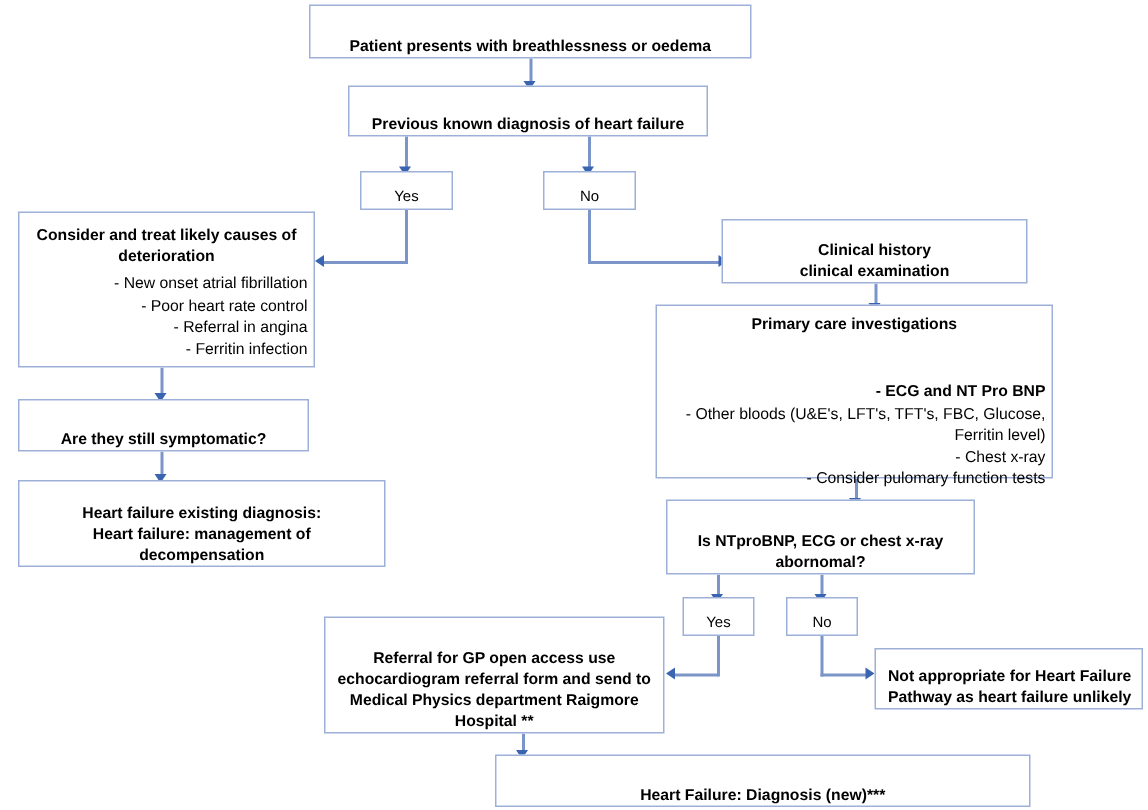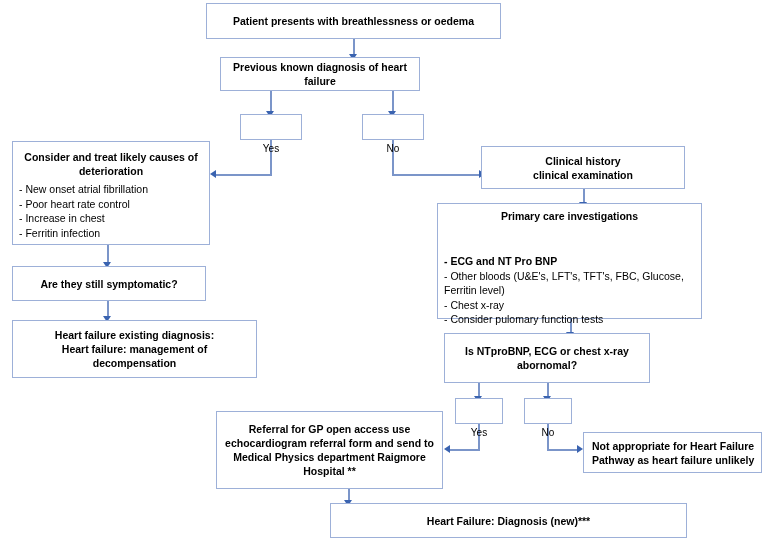--- a/index.html
+++ b/index.html
@@ -25,7 +25,7 @@
     background: #ffffff;
     display: flex;
     flex-direction: column;
-    justify-content: center;
+    justify-content: flex-end;
     color: #000000;
     z-index: 3;
   }

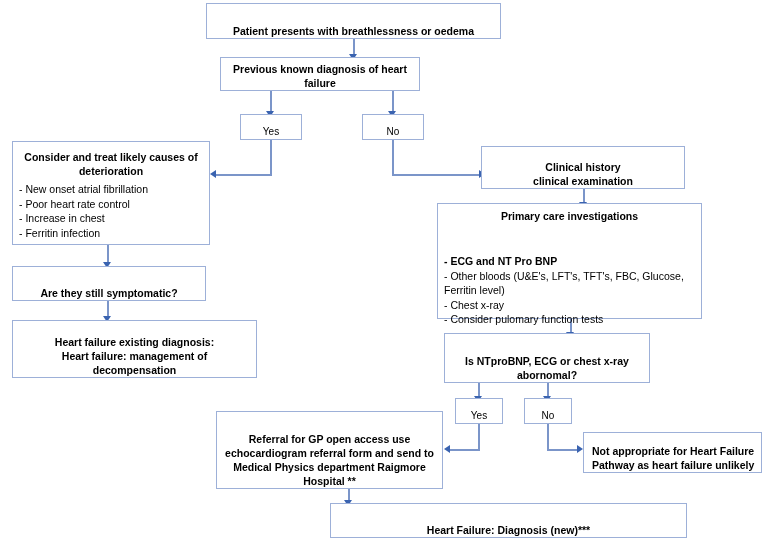--- a/index.html
+++ b/index.html
@@ -162,7 +162,7 @@
     <div class="ctr">Patient presents with breathlessness or oedema</div>
   </div>
 
-  <div class="node" style="left:220px; top:57px; width:200px; height:34px;">
+  <div class="node" style="left:232px; top:57px; width:240px; height:34px;">
     <div class="ctr">Previous known diagnosis of heart failure</div>
   </div>
 

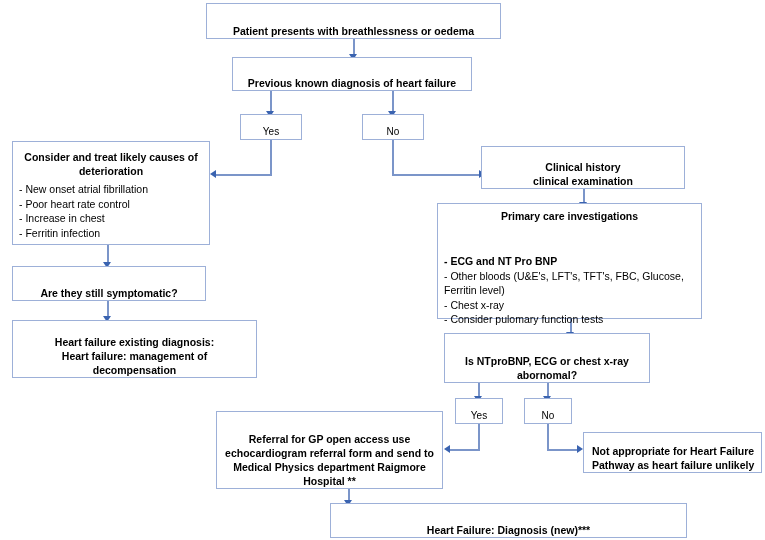--- a/index.html
+++ b/index.html
@@ -57,7 +57,7 @@
   .node ul.bullets li {
     font-size: 10.5px;
     line-height: 14.5px;
-    text-align: left;
+    text-align: right;
     font-weight: normal;
     white-space: normal;
   }

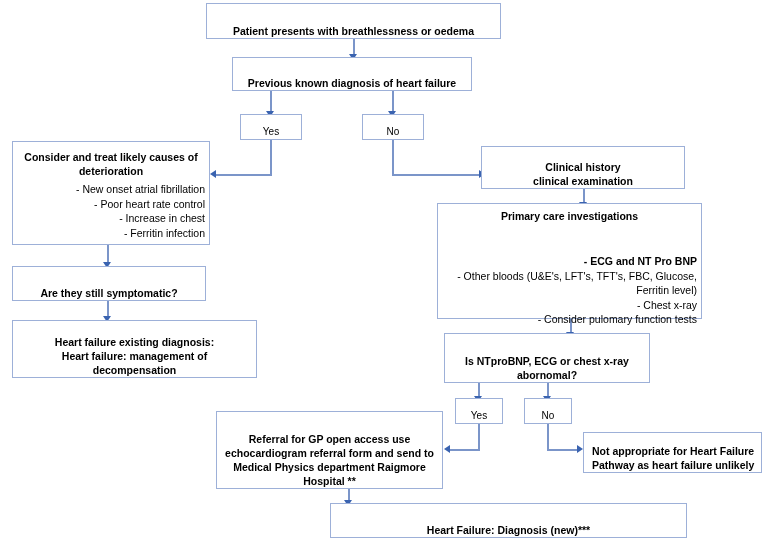--- a/index.html
+++ b/index.html
@@ -179,7 +179,7 @@
     <ul class="bullets" style="margin-top:4px;">
       <li>- New onset atrial fibrillation</li>
       <li>- Poor heart rate control</li>
-      <li>- Increase in chest</li>
+      <li>- Referral in angina</li>
       <li>- Ferritin infection</li>
     </ul>
   </div>

